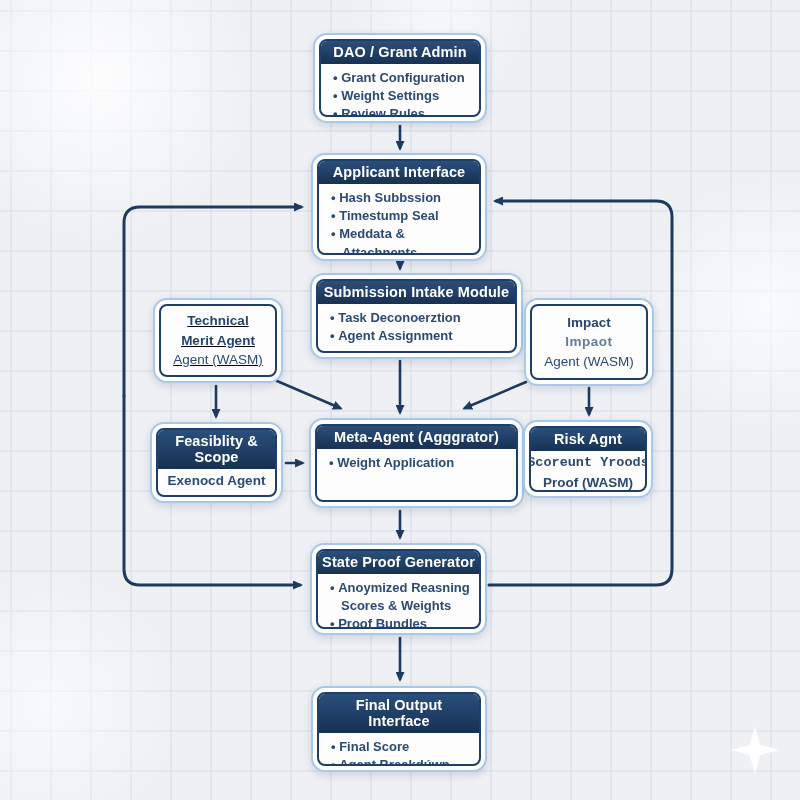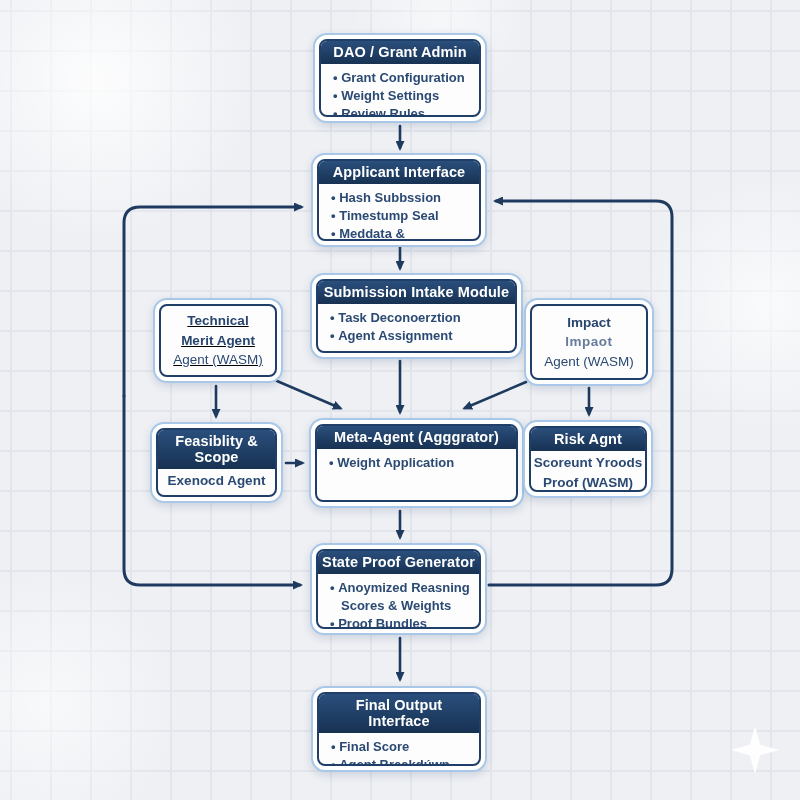--- a/index.html
+++ b/index.html
@@ -92,7 +92,7 @@
   </div>
 </div>
 
-<div class="node" style="left:311px;top:153px;width:176px;height:94px;">
+<div class="node" style="left:311px;top:153px;width:176px;height:108px;">
   <div class="inner">
     <div class="hd">Applicant Interface</div>
     <ul class="bd">

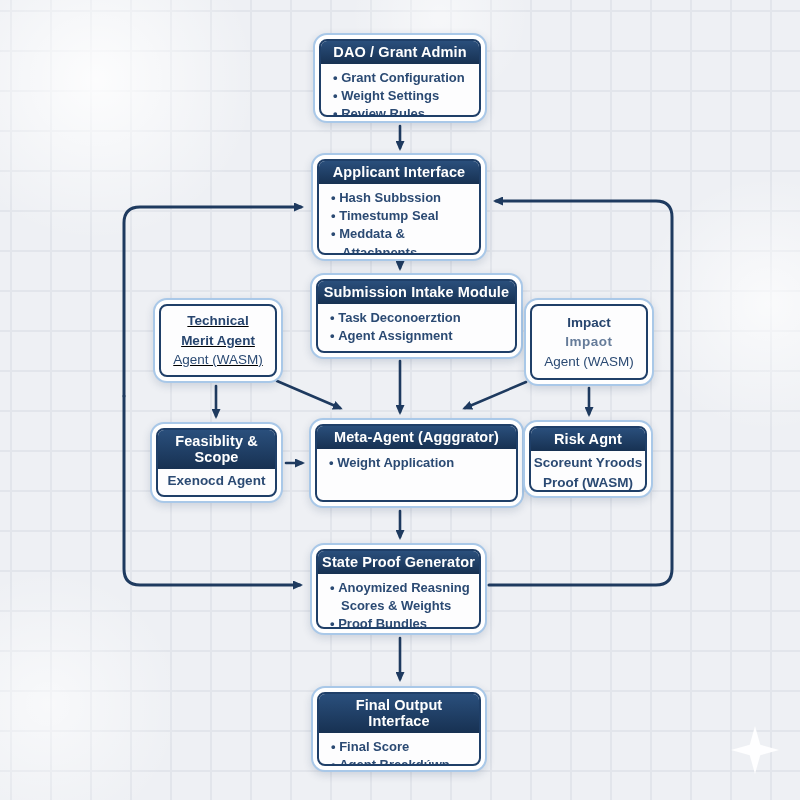--- a/index.html
+++ b/index.html
@@ -158,7 +158,7 @@
   <div class="inner">
     <div class="hd">Risk Agnt</div>
     <div class="centerbody">
-      <div class="ln" style="font-weight:600;">Scoreunt Yroods</div>
+      <div class="ln" style="font-weight:600;font-family:Liberation Mono, monospace;">Scoreunt Yroods</div>
       <div class="ln" style="font-weight:600;">Proof (WASM)</div>
     </div>
   </div>

